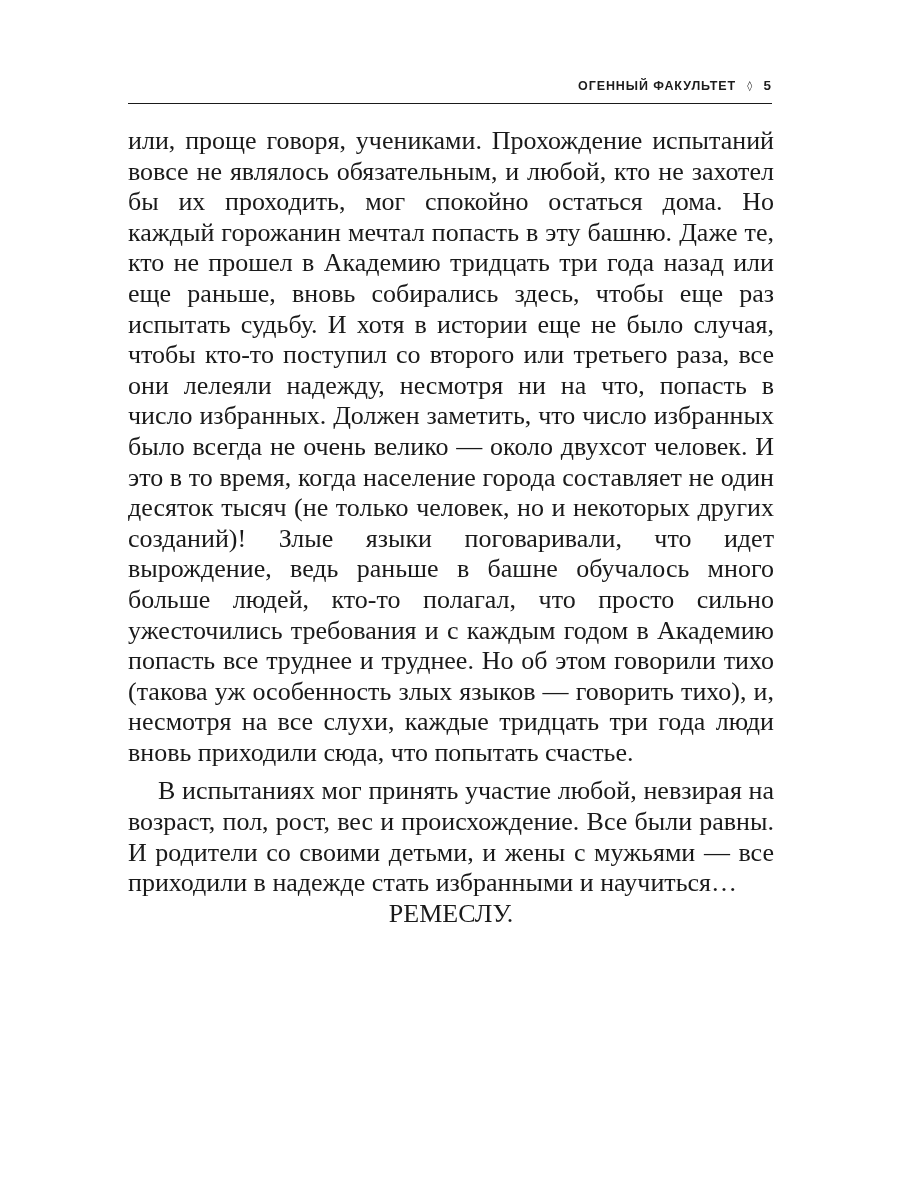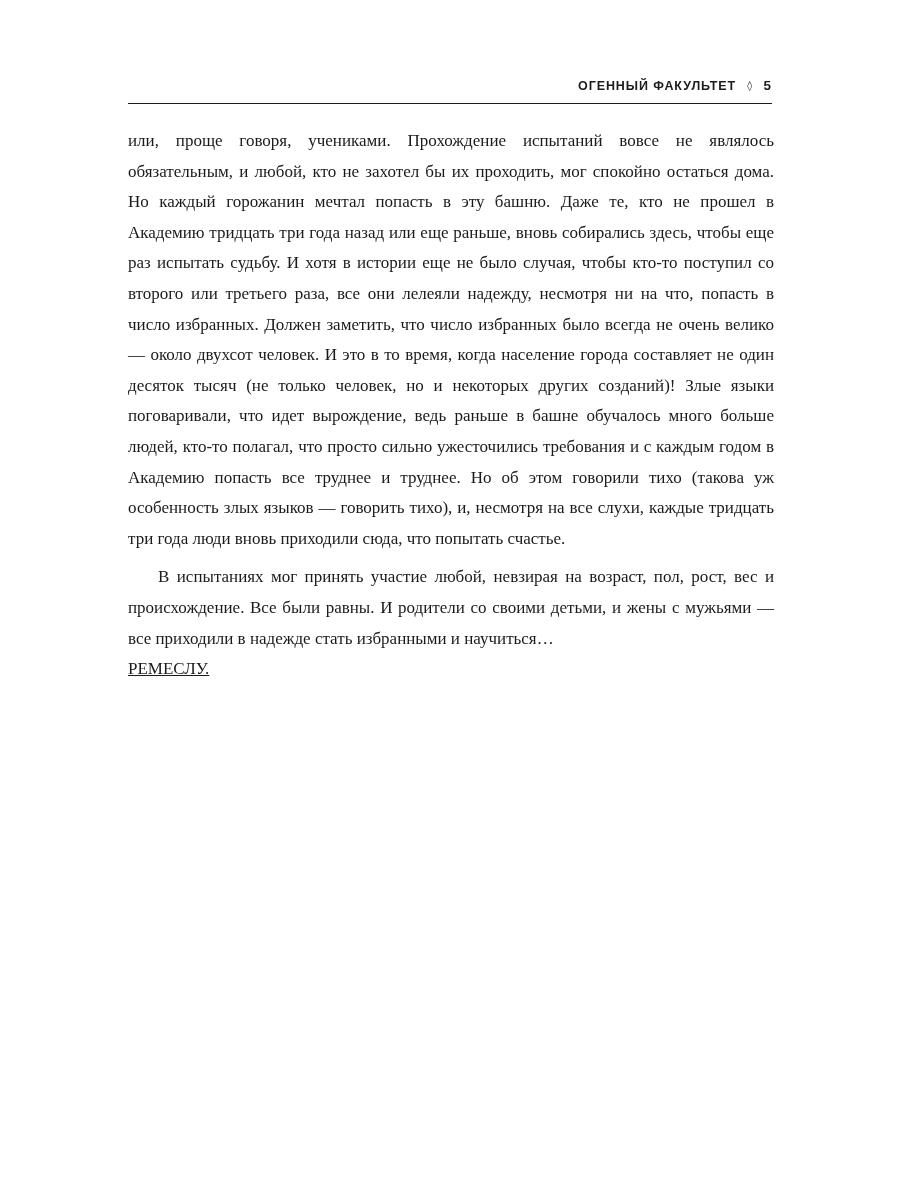--- a/index.html
+++ b/index.html
@@ -62,7 +62,7 @@
     left: 128px;
     right: 126px;
     top: 126px;
-    font-size: 17px;
+    font-size: 26px;
     line-height: 30.6px;
     text-align: justify;
     text-justify: inter-word;

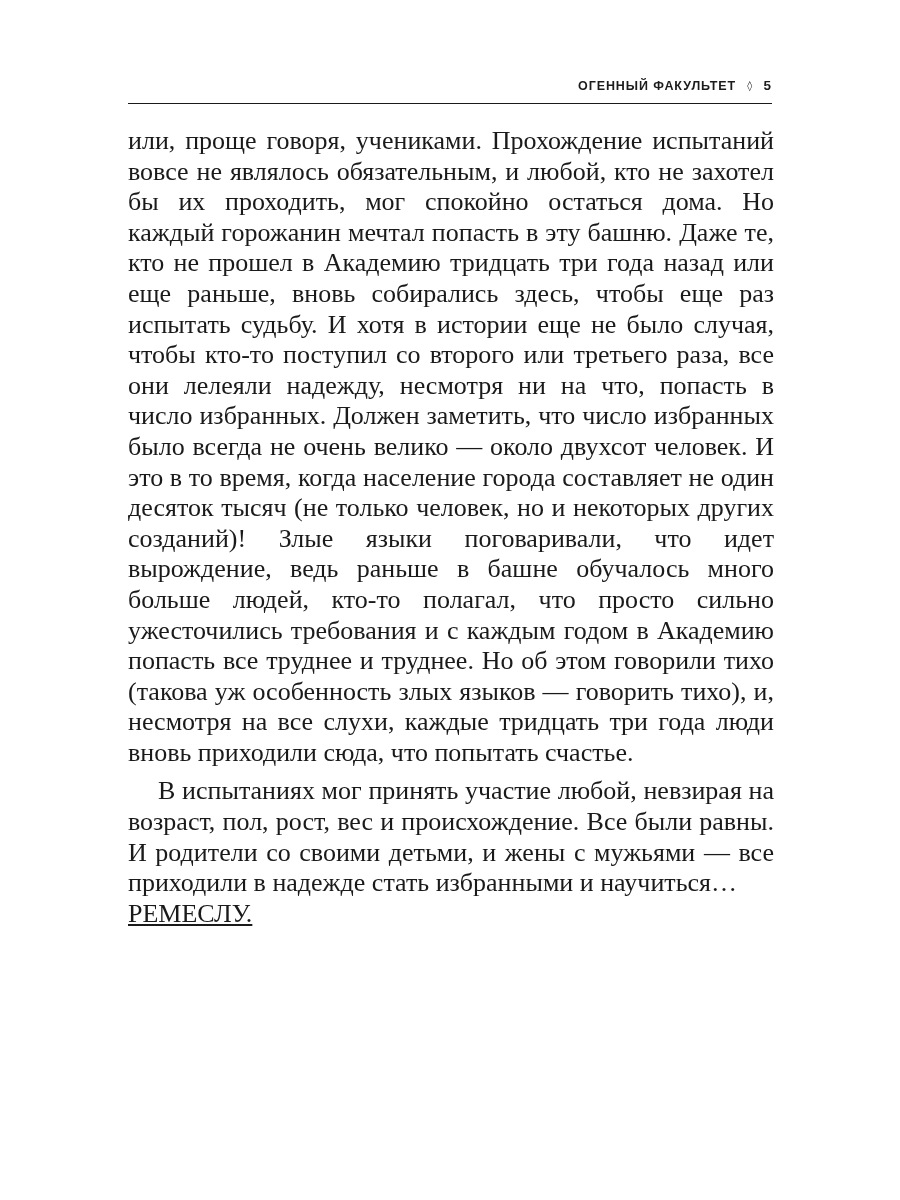--- a/index.html
+++ b/index.html
@@ -78,8 +78,7 @@
     margin-top: 8px;
   }
   .last-line {
-    text-align: left;
-    text-decoration: underline;
+    text-align: center;
   }
 </style>
 </head>

